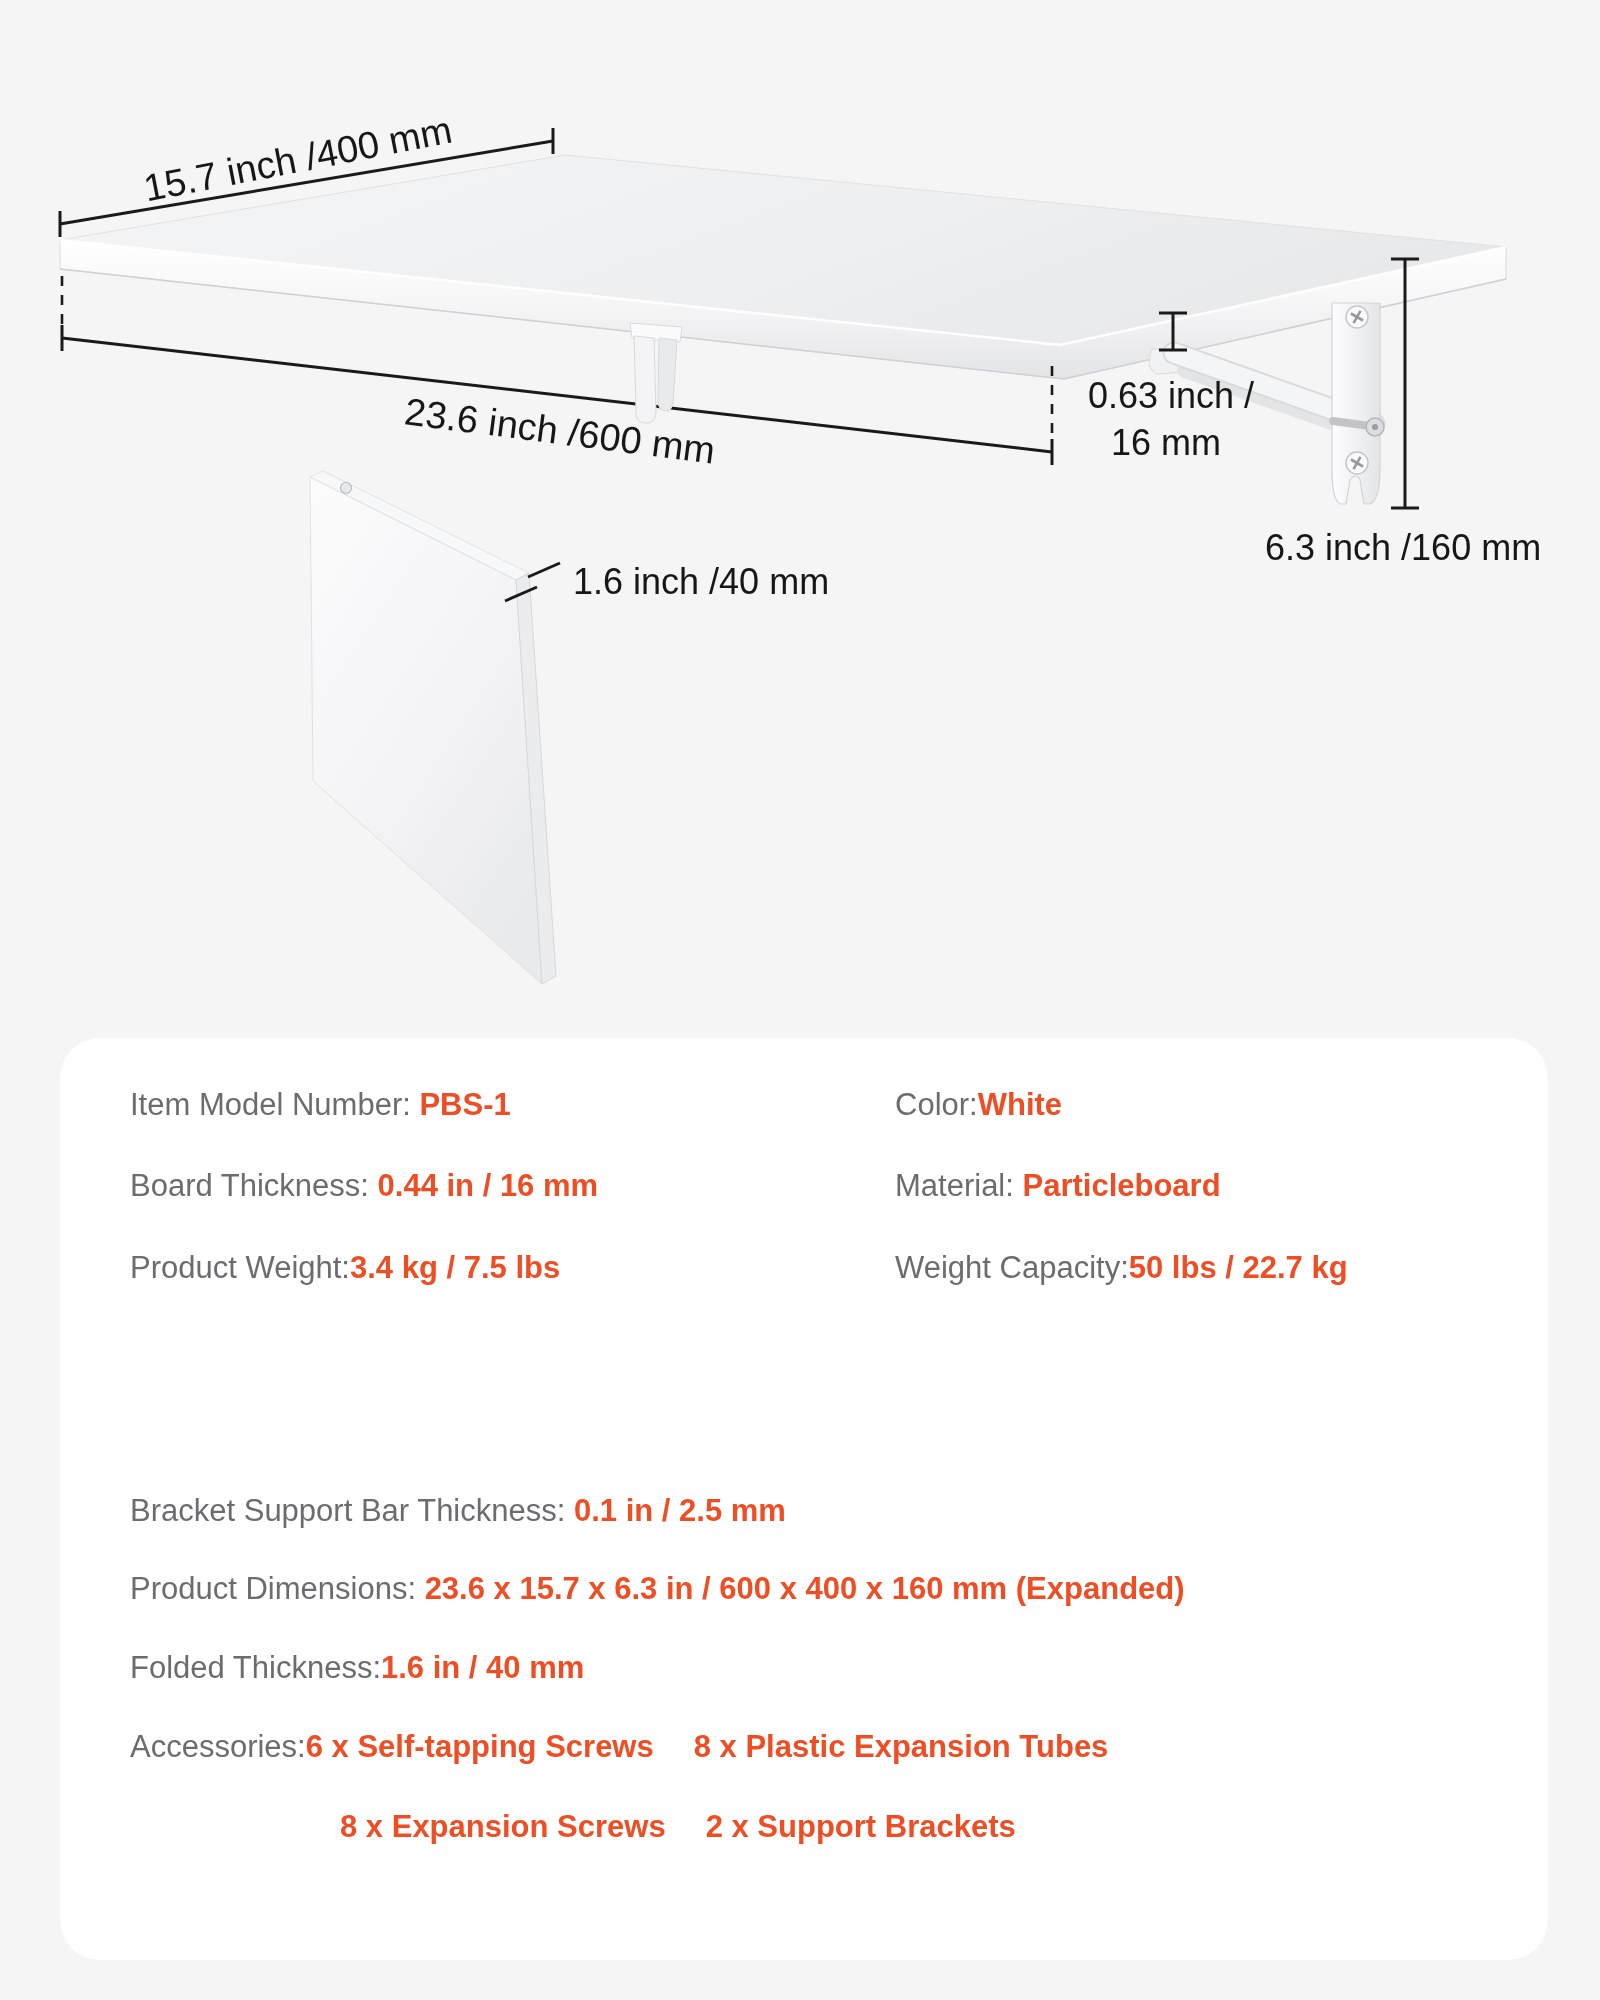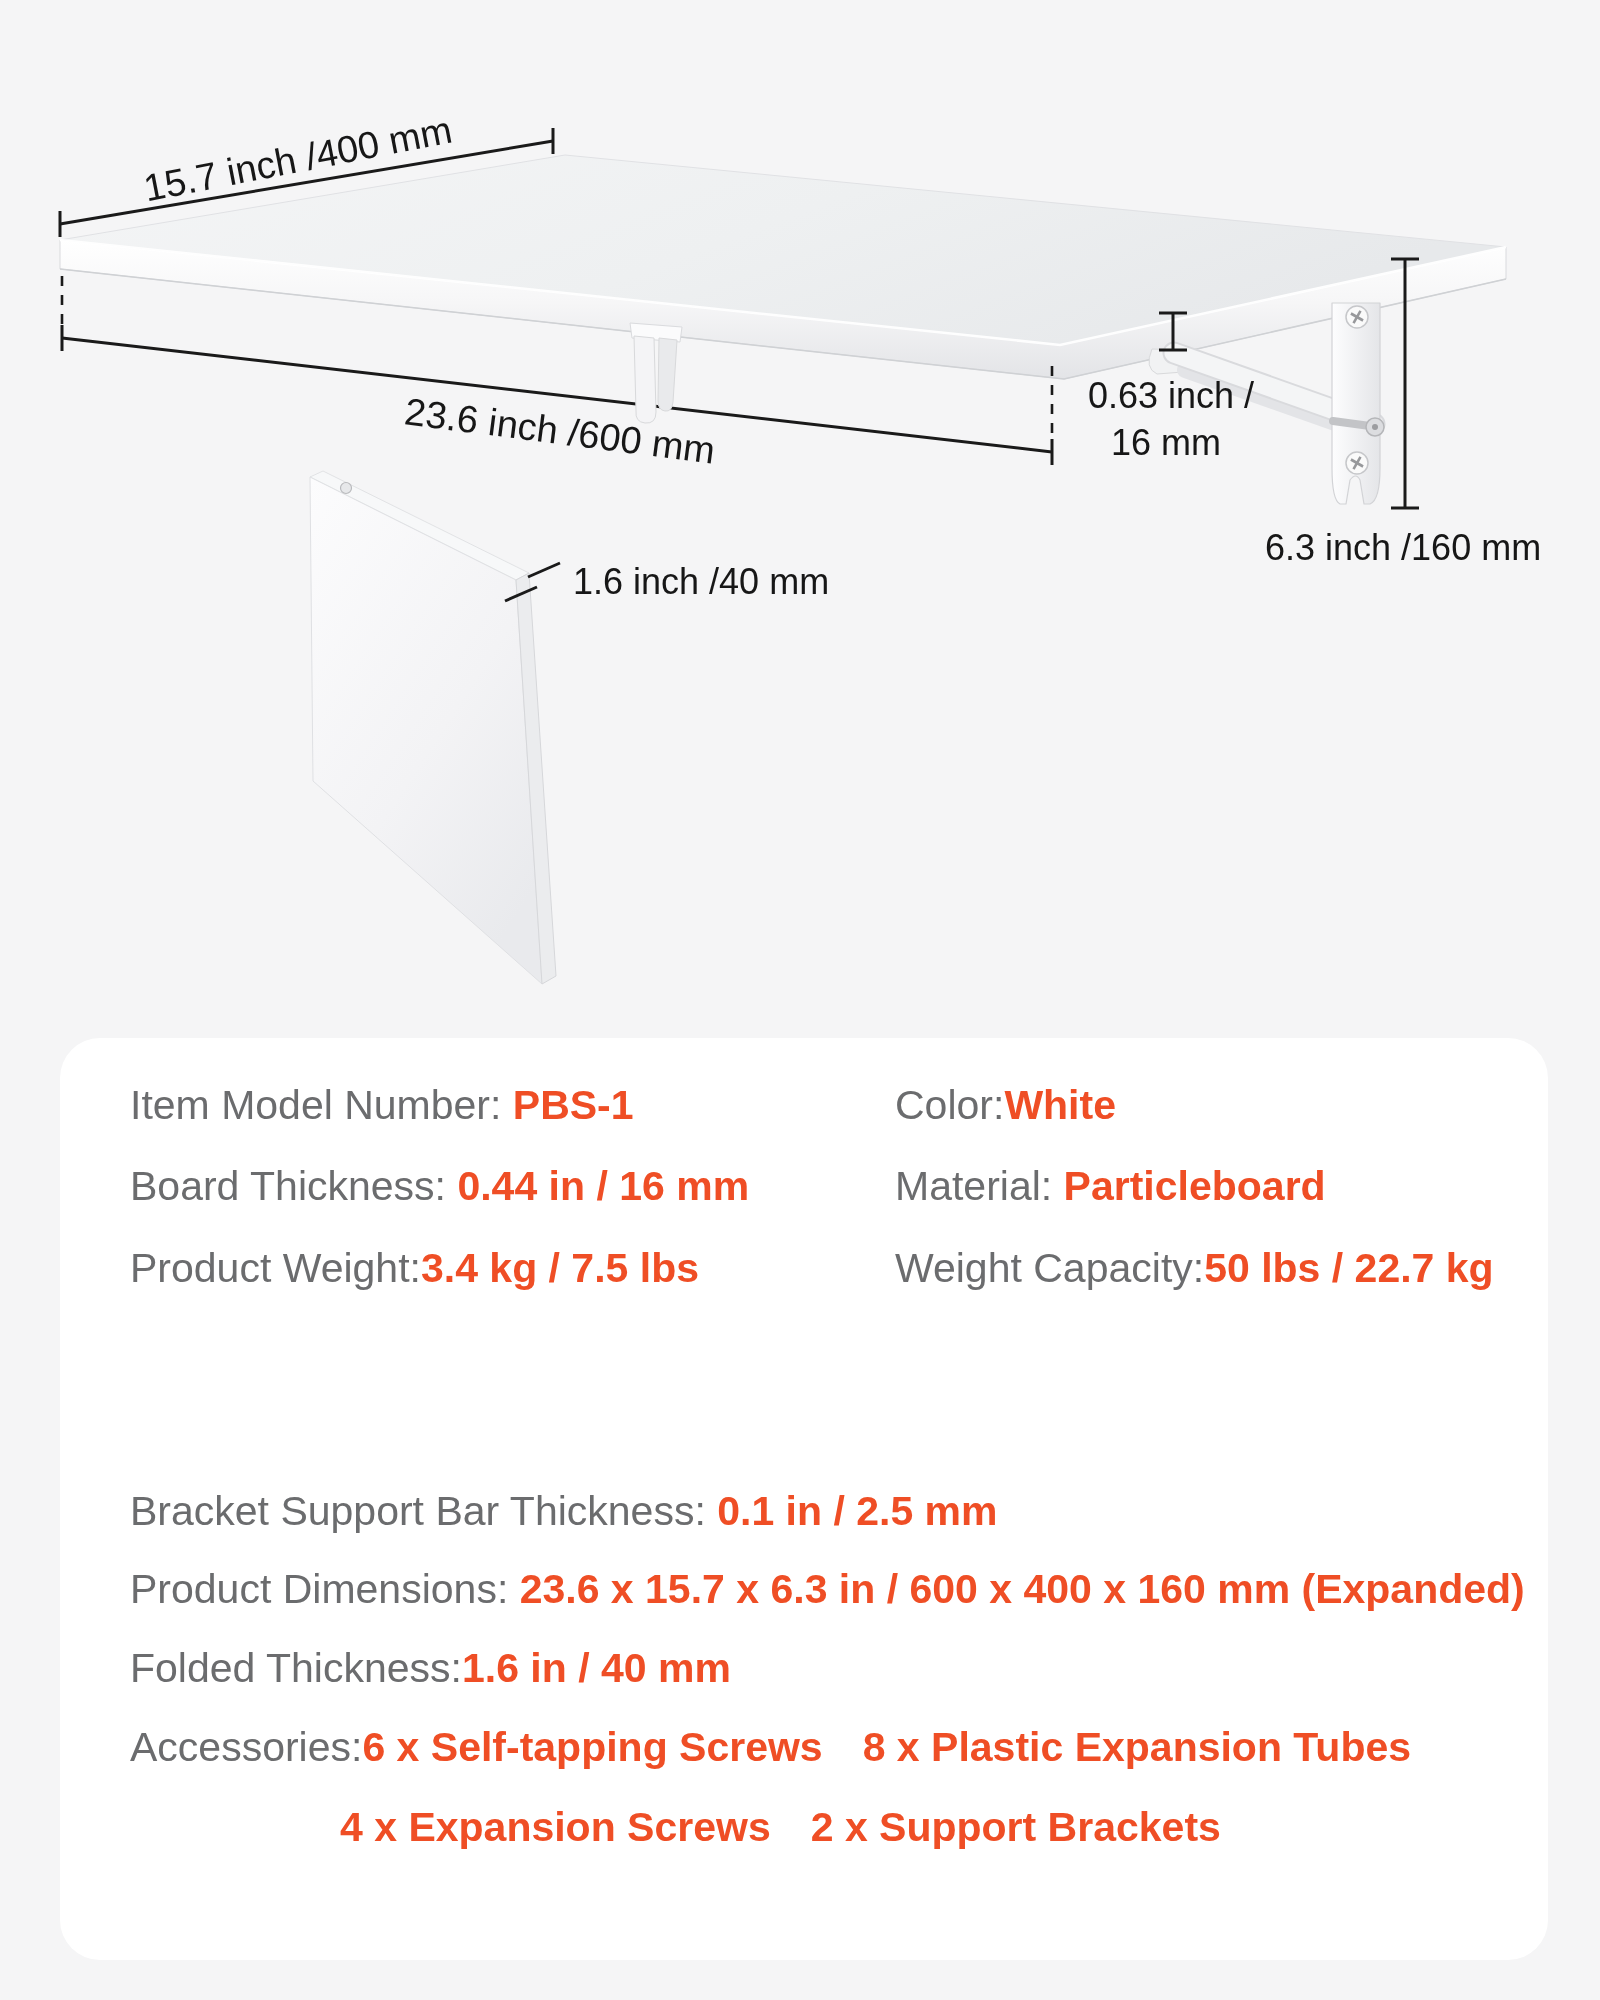--- a/index.html
+++ b/index.html
@@ -21,7 +21,7 @@
     background:#FFFFFF;border-radius:40px;
   }
   .row{
-    position:absolute;font-size:41px;line-height:42px;white-space:nowrap;text-align:center;
+    position:absolute;font-size:31px;line-height:42px;white-space:nowrap;text-align:center;
   }
   .lab{color:#6B6C6E;font-weight:400;}
   .val{color:#EF4E25;font-weight:700;}

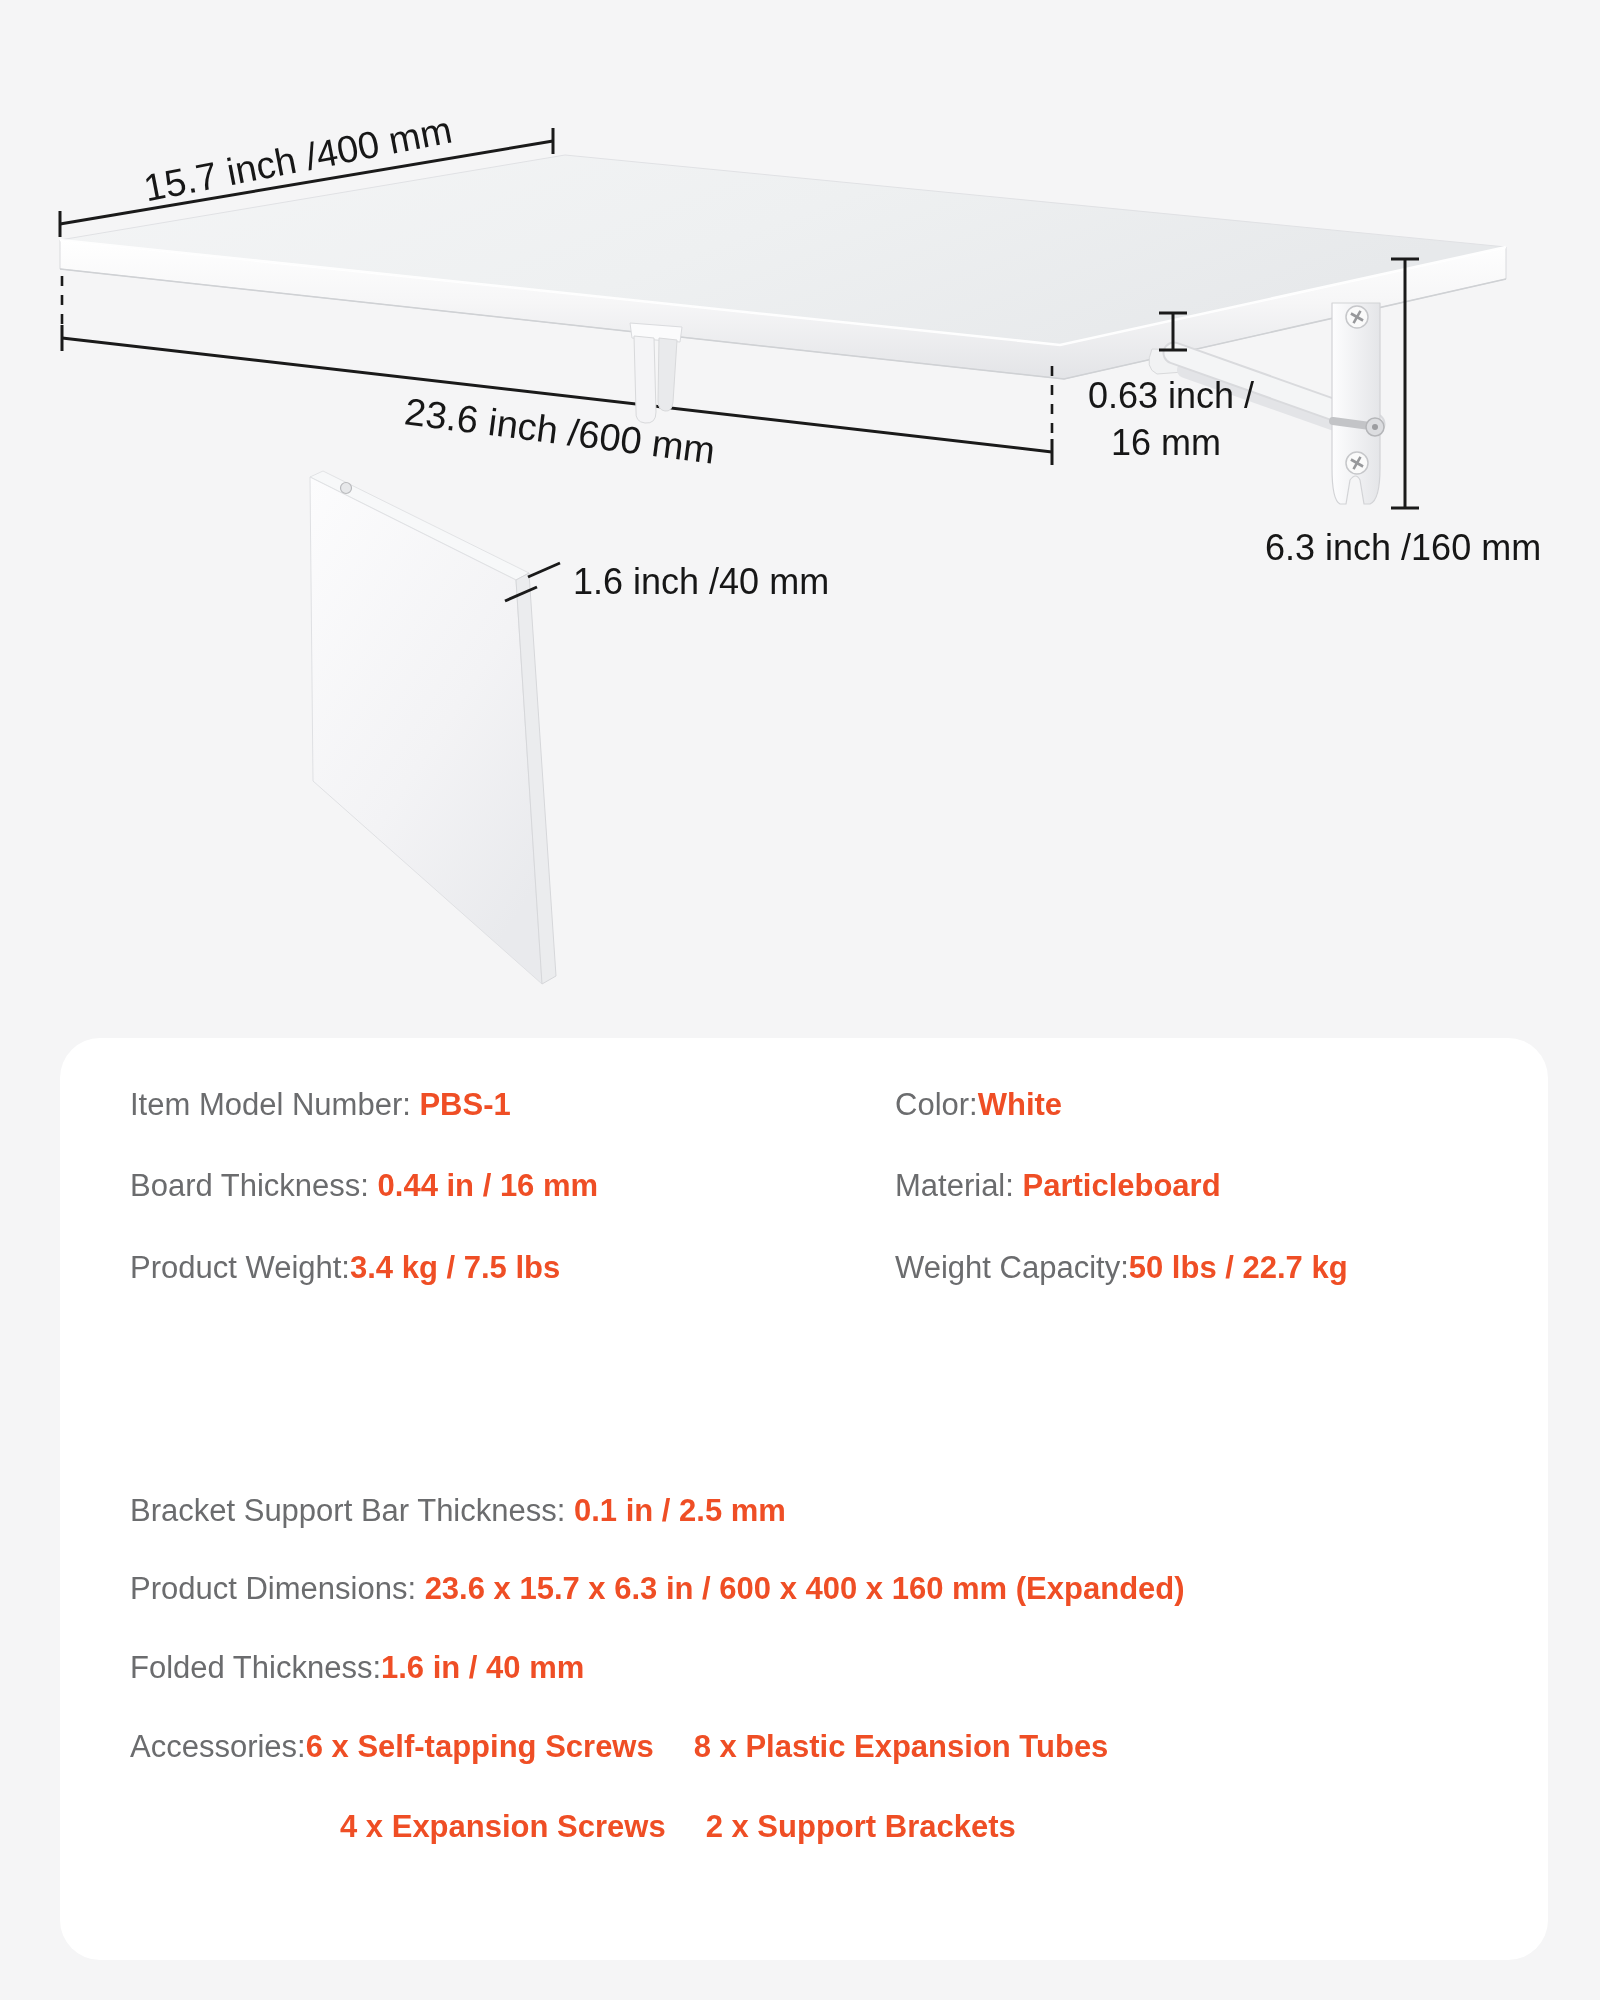--- a/index.html
+++ b/index.html
@@ -176,7 +176,7 @@
   </div>
 
   <div class="row" style="left:280px;top:768px">
-    <span class="val">4 x Expansion Screws</span><span class="val gap">2 x Support Brackets</span>
+    <span class="val">8 x Expansion Screws</span><span class="val gap">2 x Support Brackets</span>
   </div>
 
 

